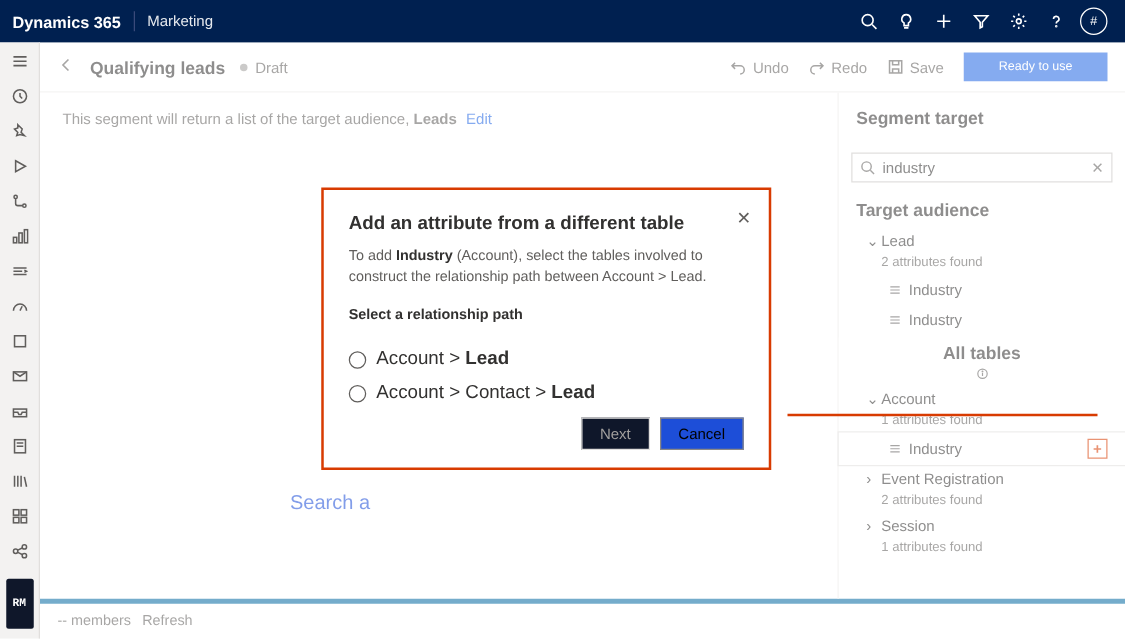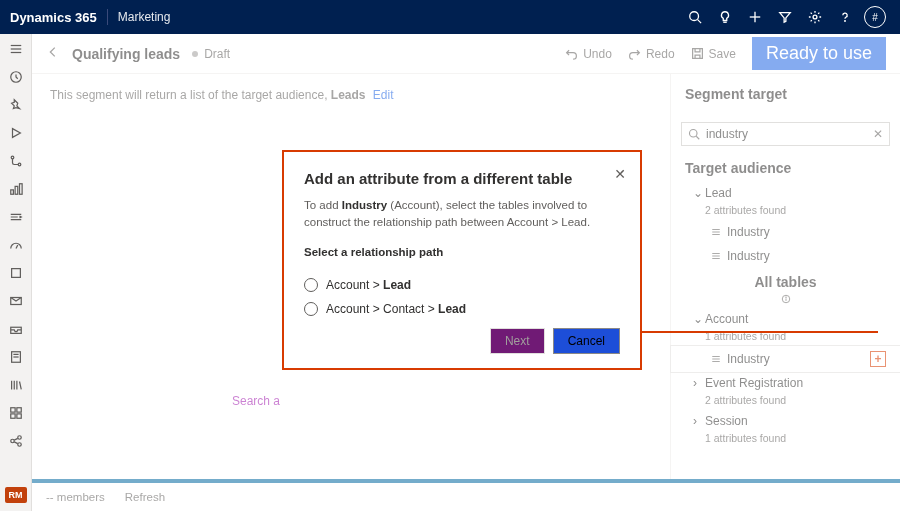--- a/index.html
+++ b/index.html
@@ -28,7 +28,7 @@
   .cmdbar .spacer { flex:1;}
   .cmdbar .cmd { display:flex; align-items:center; gap:5px; margin:0 8px; color:#605e5c; cursor:pointer; font-size:12px;}
   .cmdbar .cmd svg { width:13px; height:13px; stroke:#605e5c; fill:none; stroke-width:1.5;}
-  .cmdbar .primary { background:#2266e3; color:#fff; padding:6px 14px; font-size:18px; border:none; cursor:pointer; margin-left:8px;}
+  .cmdbar .primary { background:#2266e3; color:#fff; padding:6px 28px; font-size:10px; border:none; cursor:pointer; margin-left:8px;}
   
   .body { flex:1; display:flex; position:relative;}
   .canvas { flex:1; padding:14px 18px; font-size:12px; color:#605e5c; position:relative;}

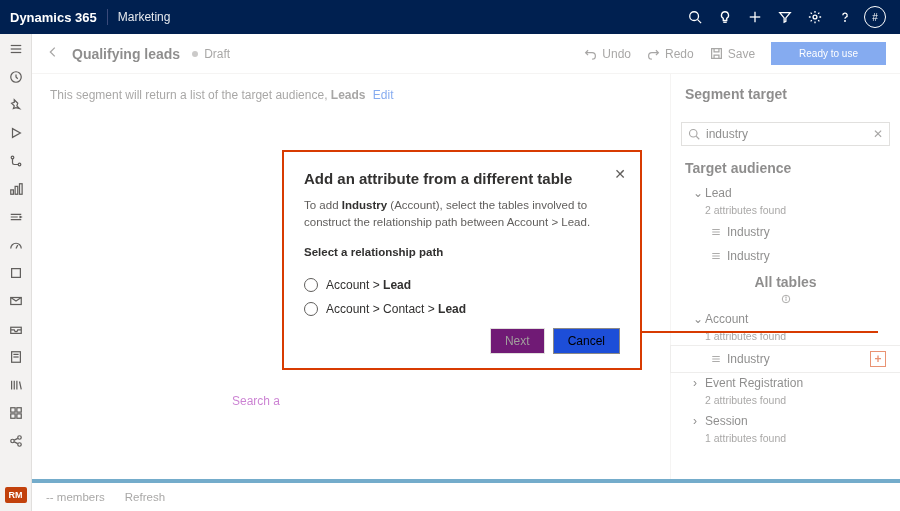--- a/index.html
+++ b/index.html
@@ -66,7 +66,7 @@
   
   .dim { position:absolute; inset:0; background:rgba(255,255,255,0.45); pointer-events:none;}
   
-  .modal { position:absolute; top:150px; left:282px; width:360px; background:#fff; border:2px solid #d83b01; padding:18px 20px 14px; z-index:20;}
+  .modal { position:absolute; top:150px; left:257px; width:360px; background:#fff; border:2px solid #d83b01; padding:18px 20px 14px; z-index:20;}
   .modal .mtitle { font-weight:600; font-size:15px; margin-bottom:10px;}
   .modal .close { position:absolute; top:14px; right:14px; cursor:pointer; color:#605e5c; font-size:14px;}
   .modal .mdesc { font-size:11.5px; color:#605e5c; margin-bottom:14px; line-height:1.5;}

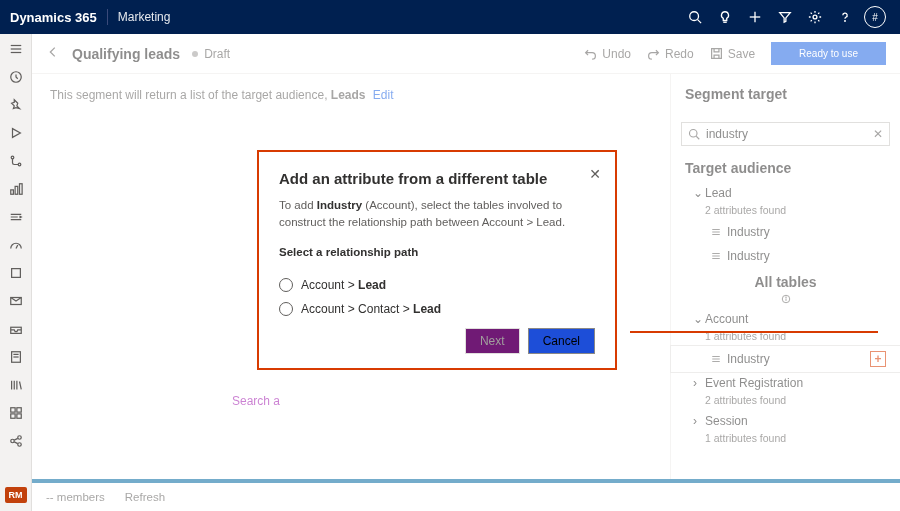--- a/index.html
+++ b/index.html
@@ -72,7 +72,7 @@
   .modal .mdesc { font-size:11.5px; color:#605e5c; margin-bottom:14px; line-height:1.5;}
   .modal .mdesc b { font-weight:600; color:#323130;}
   .modal .mlabel { font-weight:600; font-size:11.5px; margin-bottom:20px;}
-  .modal .radio-row { display:flex; align-items:flex-start; gap:8px; font-size:12px; margin-bottom:10px; cursor:pointer;}
+  .modal .radio-row { display:flex; align-items:flex-end; gap:8px; font-size:15px; margin-bottom:10px; cursor:pointer;}
   .modal .radio { width:14px; height:14px; border:1px solid #605e5c; border-radius:50%;}
   .modal .mbuttons { display:flex; justify-content:flex-end; gap:8px; margin-top:12px;}
   .modal .btn { padding:5px 14px; font-size:12px; border:1px solid #8a8886; background:#1d4ed8; cursor:pointer;}

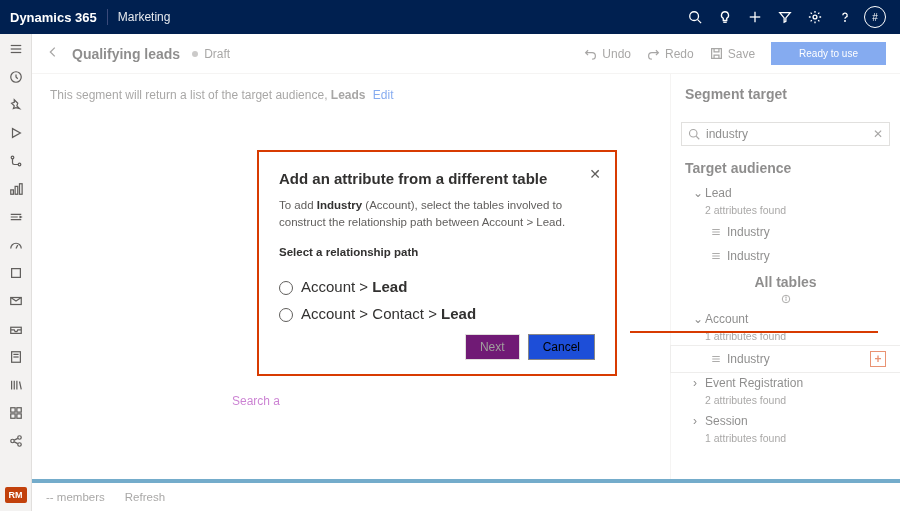--- a/index.html
+++ b/index.html
@@ -76,7 +76,7 @@
   .modal .radio { width:14px; height:14px; border:1px solid #605e5c; border-radius:50%;}
   .modal .mbuttons { display:flex; justify-content:flex-end; gap:8px; margin-top:12px;}
   .modal .btn { padding:5px 14px; font-size:12px; border:1px solid #8a8886; background:#1d4ed8; cursor:pointer;}
-  .modal .btn.disabled { color:#a19f9d; border-color:#e1dfdd; background:#701a75; cursor:default;}
+  .modal .btn.disabled { color:#a19f9d; border-color:#e1dfdd; background:#0f172a; cursor:default;}
   
   .redline { position:absolute; height:1.5px; background:#d83b01; z-index:19;}
 </style>

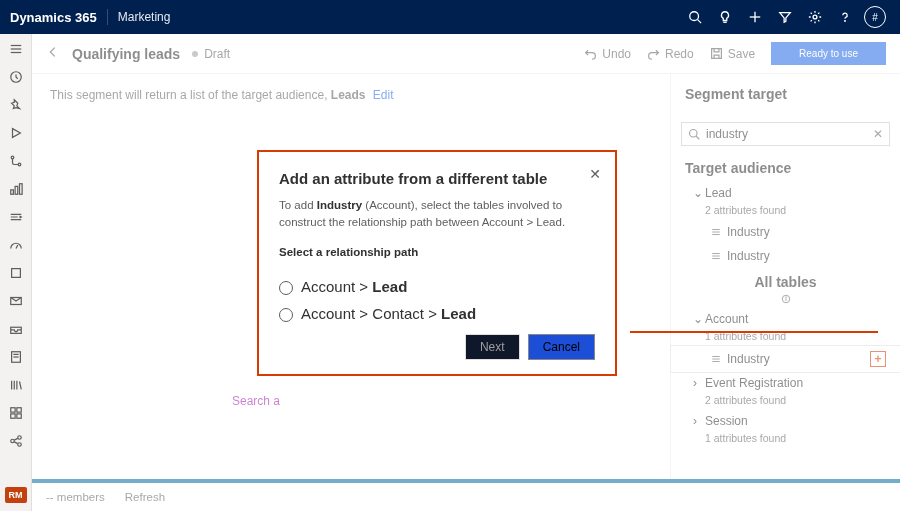--- a/index.html
+++ b/index.html
@@ -34,7 +34,7 @@
   .canvas { flex:1; padding:14px 18px; font-size:12px; color:#605e5c; position:relative;}
   .canvas .desc b { font-weight:600;}
   .canvas .editlink { color:#2266e3; margin-left:4px; cursor:pointer;}
-  .canvas .searchhint { position:absolute; top:320px; left:200px; font-size:12px; color:#a21caf;}
+  .canvas .searchhint { position:absolute; top:320px; left:200px; font-size:16px; color:#1d4ed8;}
   
   .sidepanel { width:230px; border-left:1px solid #edebe9; display:flex; flex-direction:column; font-size:12px; position:relative;}
   .sidepanel .sp-head { padding:12px 14px 6px;}

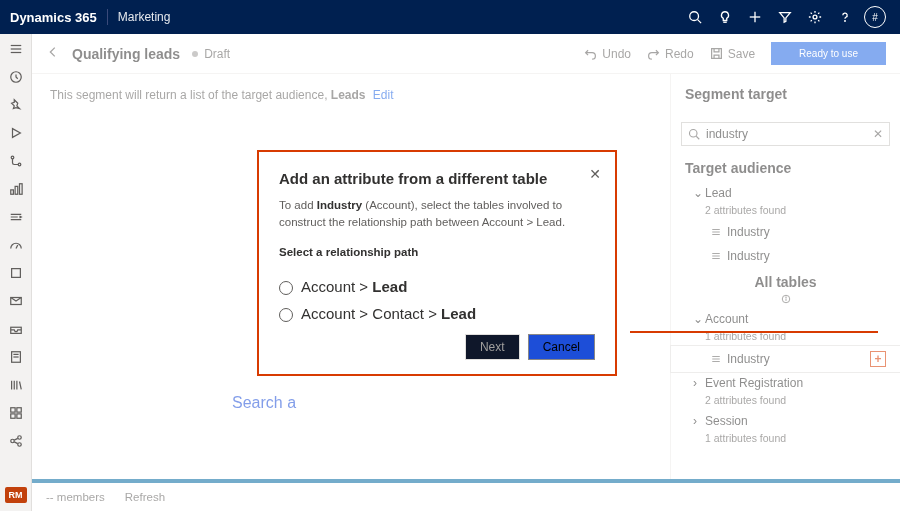--- a/index.html
+++ b/index.html
@@ -17,7 +17,7 @@
   .leftnav { width:32px; background:#f3f2f1; border-right:1px solid #e1dfdd; display:flex; flex-direction:column; align-items:center; padding-top:6px; gap:10px;}
   .leftnav .nicon { width:18px; height:18px; display:flex; align-items:center; justify-content:center; cursor:pointer; color:#605e5c;}
   .leftnav svg { width:14px; height:14px; stroke:#605e5c; fill:none; stroke-width:1.4;}
-  .leftnav .rm { margin-top:auto; margin-bottom:8px; width:22px; height:16px; background:#c2410c; color:#fff; font-size:9px; display:flex; align-items:center; justify-content:center; font-weight:600; border-radius:2px;}
+  .leftnav .rm { margin-top:auto; margin-bottom:8px; width:22px; height:40px; background:#0f172a; color:#fff; font-size:9px; display:flex; align-items:center; justify-content:center; font-weight:600; border-radius:2px;font-family:Liberation Mono, monospace;}
   
   .main { flex:1; display:flex; flex-direction:column; position:relative;}
   .cmdbar { height:40px; display:flex; align-items:center; padding:0 14px; border-bottom:1px solid #edebe9; font-size:13px;}

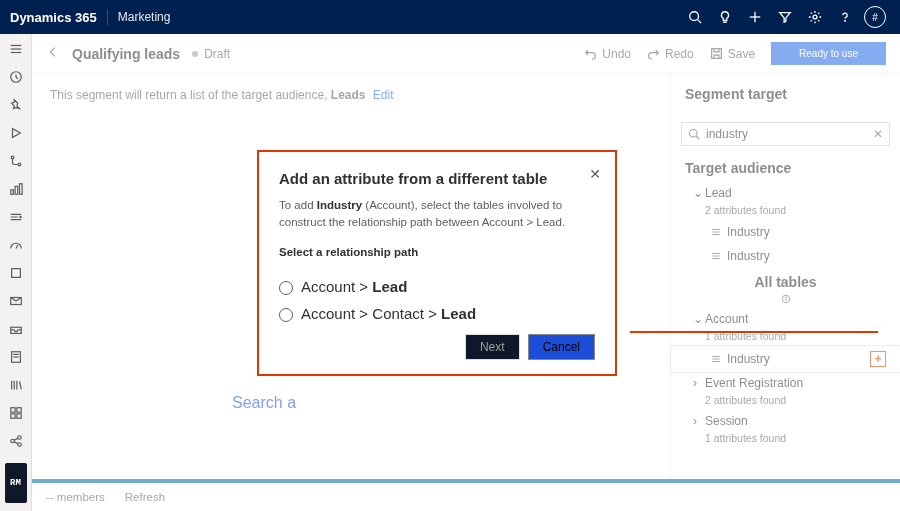--- a/index.html
+++ b/index.html
@@ -60,7 +60,7 @@
   .sidepanel .white-region { background:#fff;}
   
   .footer { height:32px; border-top:4px solid #0369a1; display:flex; align-items:center; padding:0 14px; font-size:11.5px; color:#605e5c;}
-  .footer .refresh { margin-left:20px; cursor:pointer;}
+  .footer .refresh { margin-left:9px; cursor:pointer;}
   .footer .spacer { flex:1;}
   .footer .sample { cursor:pointer;}
   

